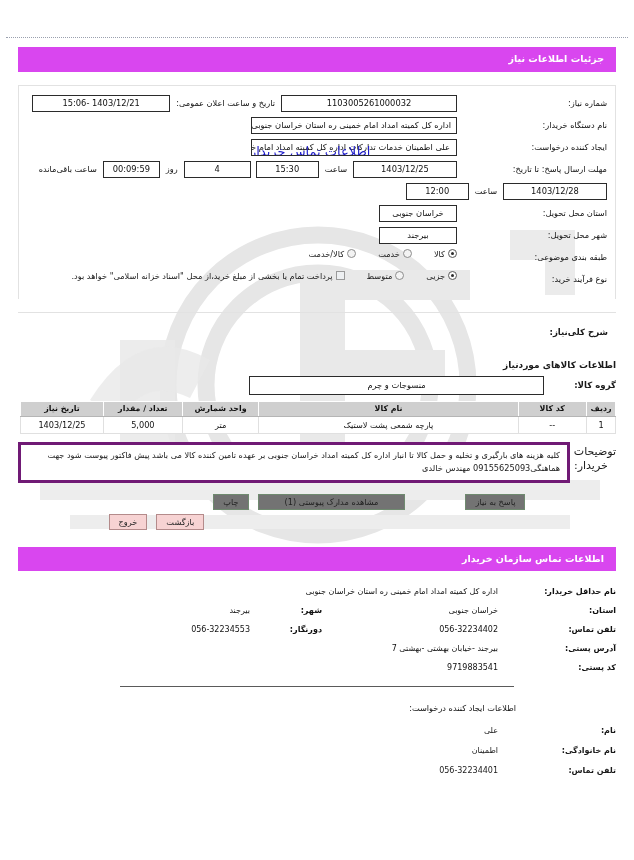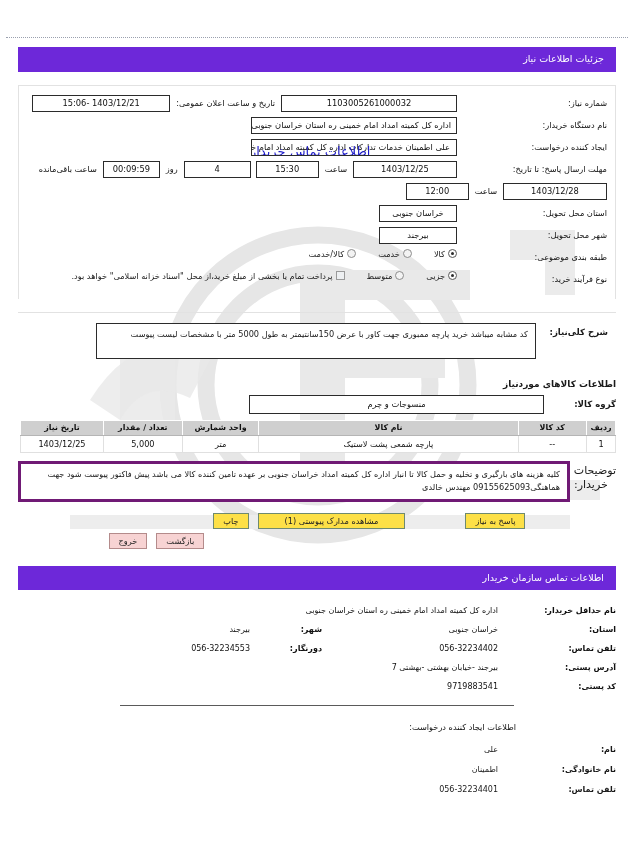--- a/index.html
+++ b/index.html
@@ -43,9 +43,9 @@
 
   
   .bar {
-    background: #6d28d9;
+    background: #d946ef;
     color: #ffffff;
-    font-weight: normal;
+    font-weight: bold;
     font-size: 9.5px;
     padding: 7px 12px 8px 12px;
     margin: 9px 18px 0 18px;

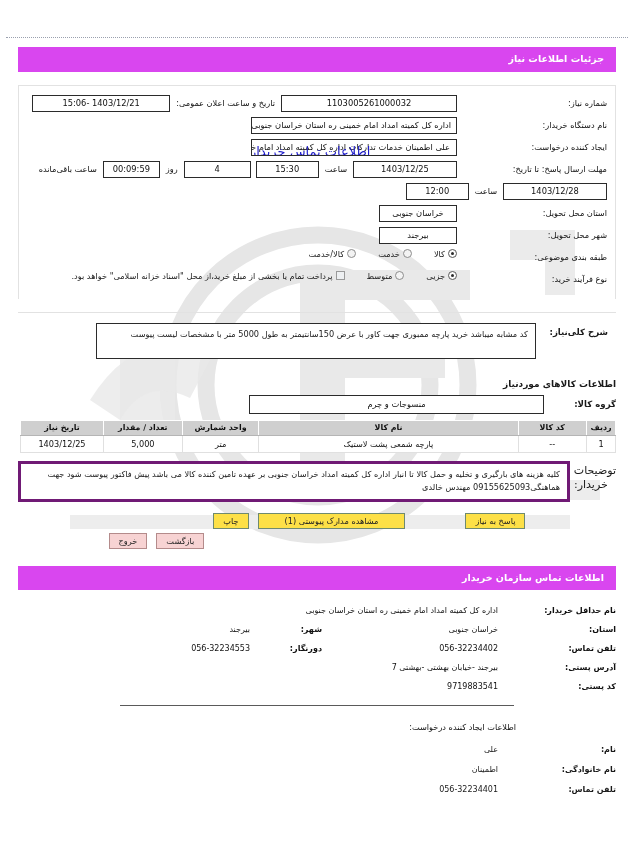--- a/index.html
+++ b/index.html
@@ -405,9 +405,6 @@
   <div class="panel noborder" style="border-top:1px solid #e2e2e2;">
     <div class="frow" style="margin-top:4px;">
       <div class="lbl-strong">شرح کلی‌نیاز:</div>
-      <div class="fbody">
-        <div class="descbox">کد مشابه میباشد خرید پارچه  ممبوری   جهت کاور با عرض 150سانتیمتر به طول 5000 متر با  مشخصات لیست پیوست</div>
-      </div>
     </div>
   </div>
 

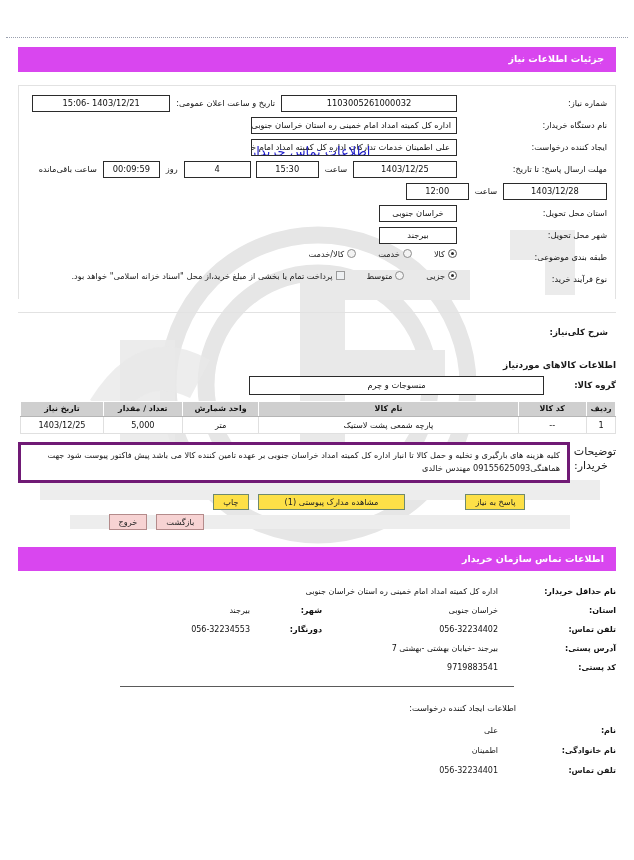--- a/index.html
+++ b/index.html
@@ -229,7 +229,7 @@
   }
   .btn {
     border: 1px solid #6f8a6f;
-    background: #fde047;
+    background: #737373;
     color: #222;
     font-size: 8.2px;
     height: 16px;

